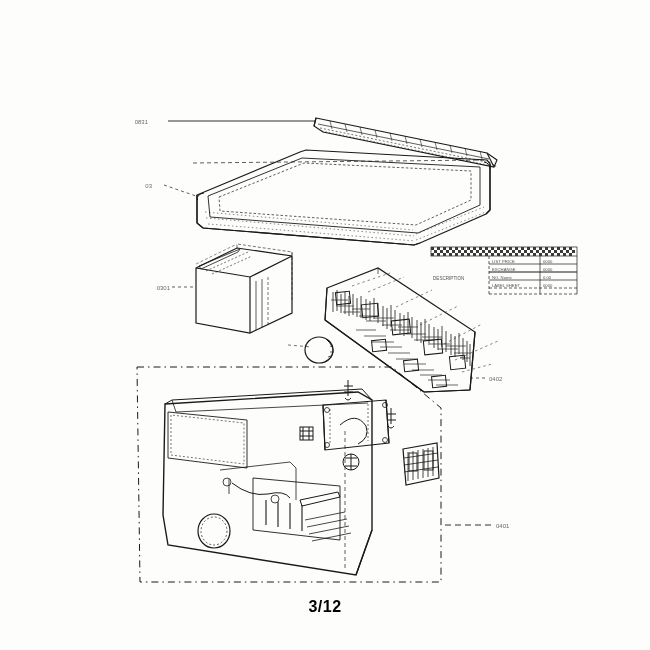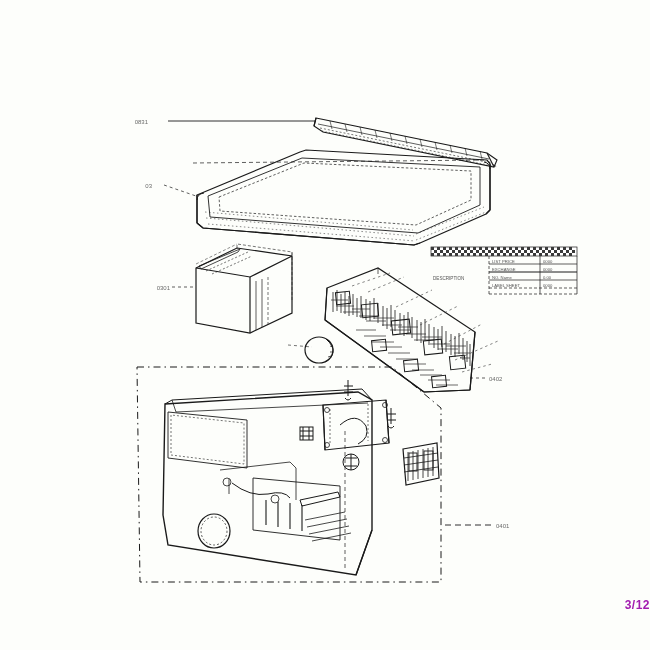--- a/index.html
+++ b/index.html
@@ -16,10 +16,10 @@
     position:absolute;
     left:0;right:0;
     top:598px;
-    text-align:right;
-    font-size:12px;
+    text-align:center;
+    font-size:16px;
     font-weight:bold;
-    color:#a21caf;
+    color:#000000;
     letter-spacing:.5px;
   }
   .lbl{font-family:"Liberation Sans",sans-serif;fill:#6b6b6b;}

